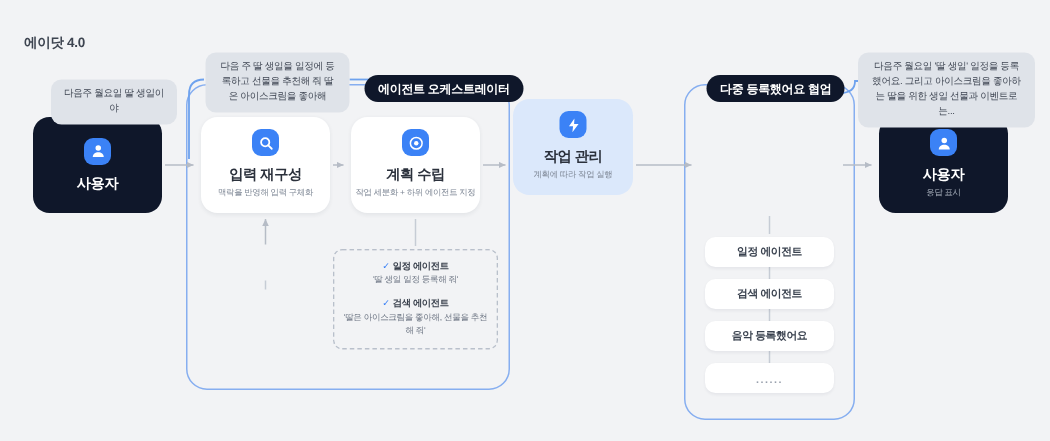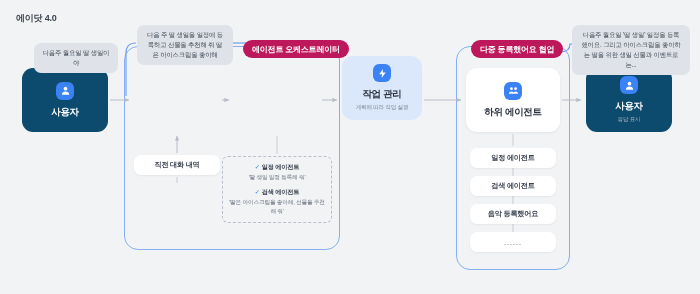--- a/index.html
+++ b/index.html
@@ -9,7 +9,7 @@
     font-family: "Liberation Sans", "DejaVu Sans", sans-serif;
     overflow: hidden;
   }
-  #stage { position: relative; width: 700px; height: 234px; }
+  #stage { position: relative; width: 700px; height: 234px; margin-top: 10px; }
 
   .page-title {
     position: absolute; left: 16px; top: 12px;

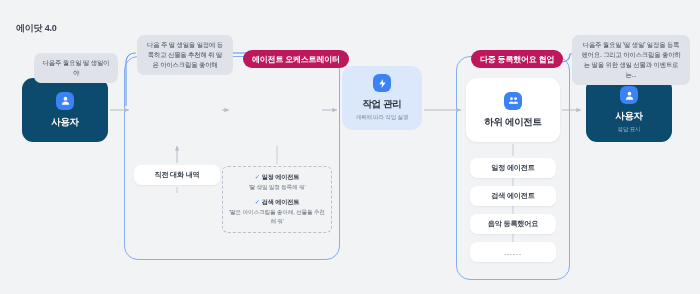--- a/index.html
+++ b/index.html
@@ -28,7 +28,7 @@
 
   .group-label {
     position: absolute;
-    background: #be185d;
+    background: #0f172a;
     color: #fff;
     font-size: 8px; font-weight: 700;
     padding: 3.5px 9px;

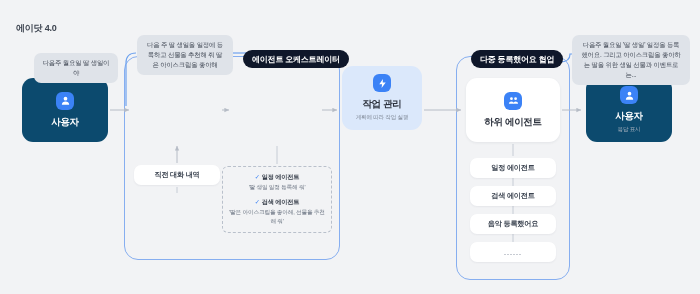--- a/index.html
+++ b/index.html
@@ -64,7 +64,7 @@
     align-items: center; justify-content: center;
     z-index: 4;
   }
-  .node.dark { background: #0c4a6e; }
+  .node.dark { background: #0f172a; }
   .node.white { background: #ffffff; box-shadow: 0 1px 3px rgba(30,40,60,.07); }
   .node.tint  { background: #dbe8fb; }
 

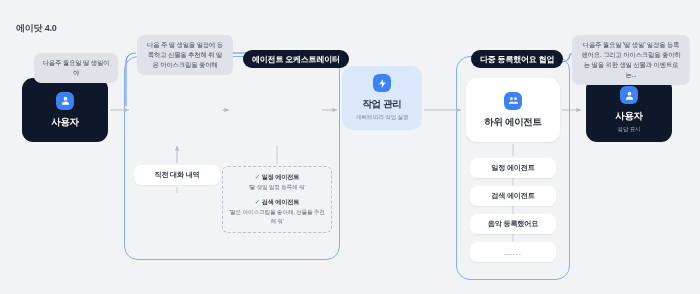--- a/index.html
+++ b/index.html
@@ -201,6 +201,16 @@
     <span class="node-title">사용자</span>
   </div>
 
+  <div class="node white" id="node-rewrite">
+    <span class="node-icon">
+      <svg width="11" height="11" viewBox="0 0 24 24" fill="none" stroke="#fff" stroke-width="2.6">
+        <circle cx="10.5" cy="10.5" r="6"></circle>
+          <line x1="15" y1="15" x2="20" y2="20" stroke-linecap="round"></line>
+      </svg>
+    </span>
+    <span class="node-title">입력 재구성</span>
+    <span class="node-sub">맥락을 반영해 입력 구체화</span>
+  </div>
 
 
   <div class="node tint" id="node-task">

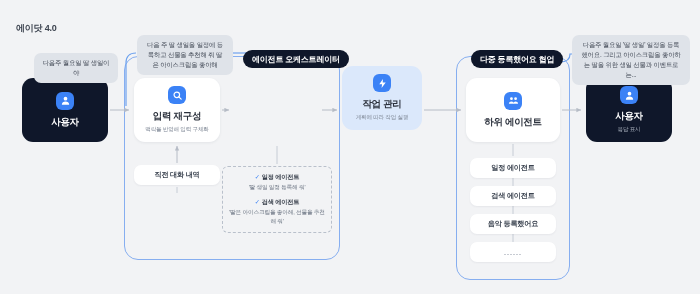--- a/index.html
+++ b/index.html
@@ -212,6 +212,16 @@
     <span class="node-sub">맥락을 반영해 입력 구체화</span>
   </div>
 
+  <div class="node white" id="node-plan">
+    <span class="node-icon">
+      <svg width="11" height="11" viewBox="0 0 24 24" fill="none" stroke="#fff" stroke-width="2.2">
+        <circle cx="12" cy="12" r="8.5"></circle>
+          <circle cx="12" cy="12" r="3.2" fill="#fff" stroke="none"></circle>
+      </svg>
+    </span>
+    <span class="node-title">계획 수립</span>
+    <span class="node-sub">작업 세분화 + 하위 에이전트 지정</span>
+  </div>
 
   <div class="node tint" id="node-task">
     <span class="node-icon">

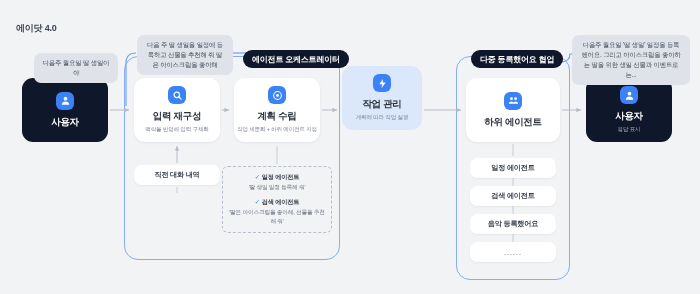--- a/index.html
+++ b/index.html
@@ -233,17 +233,6 @@
     <span class="node-sub">계획에 따라 작업 실행</span>
   </div>
 
-  <div class="node white" id="node-subagent">
-    <span class="node-icon">
-      <svg width="11" height="11" viewBox="0 0 24 24" fill="#fff">
-        <circle cx="7.5" cy="8" r="3"></circle>
-          <circle cx="16.5" cy="8" r="3"></circle>
-        <path d="M2 19c0-3.2 2.5-5 5.5-5S13 15.8 13 19z"></path>
-        <path d="M12 19c0-3.2 2-5 4.5-5S22 15.8 22 19z"></path>
-      </svg>
-    </span>
-    <span class="node-title">하위 에이전트</span>
-  </div>
 
   <div class="node dark" id="node-user-right">
     <span class="node-icon">

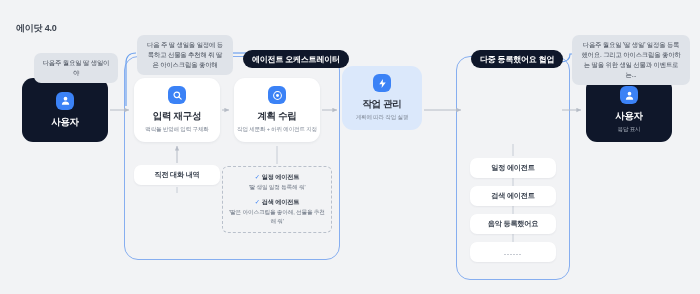--- a/index.html
+++ b/index.html
@@ -245,7 +245,6 @@
     <span class="node-sub">응답 표시</span>
   </div>
 
-  <div class="pill" id="pill-history">직전 대화 내역</div>
 
   <div id="checklist">
     <div class="check-item">

